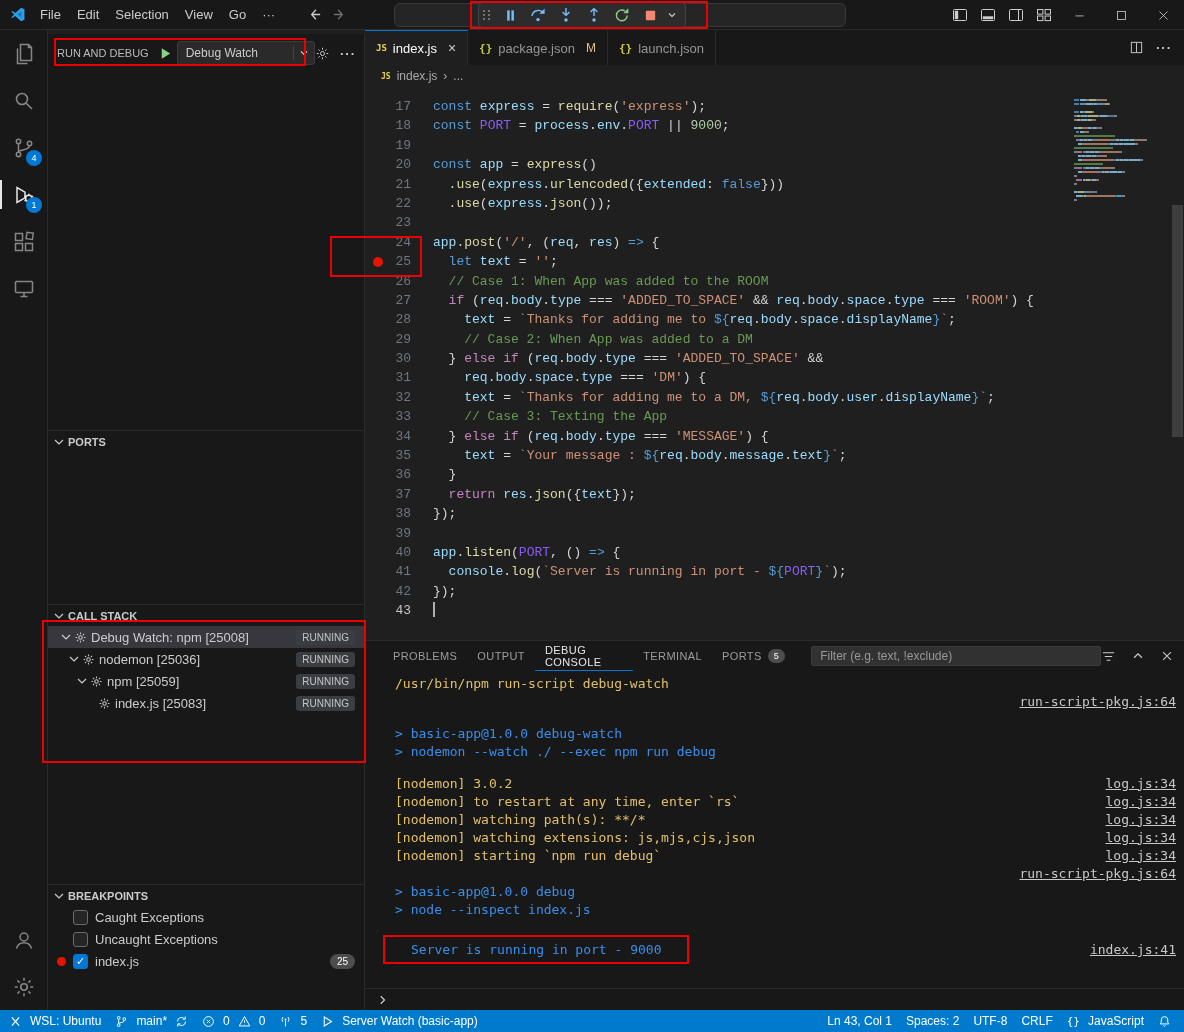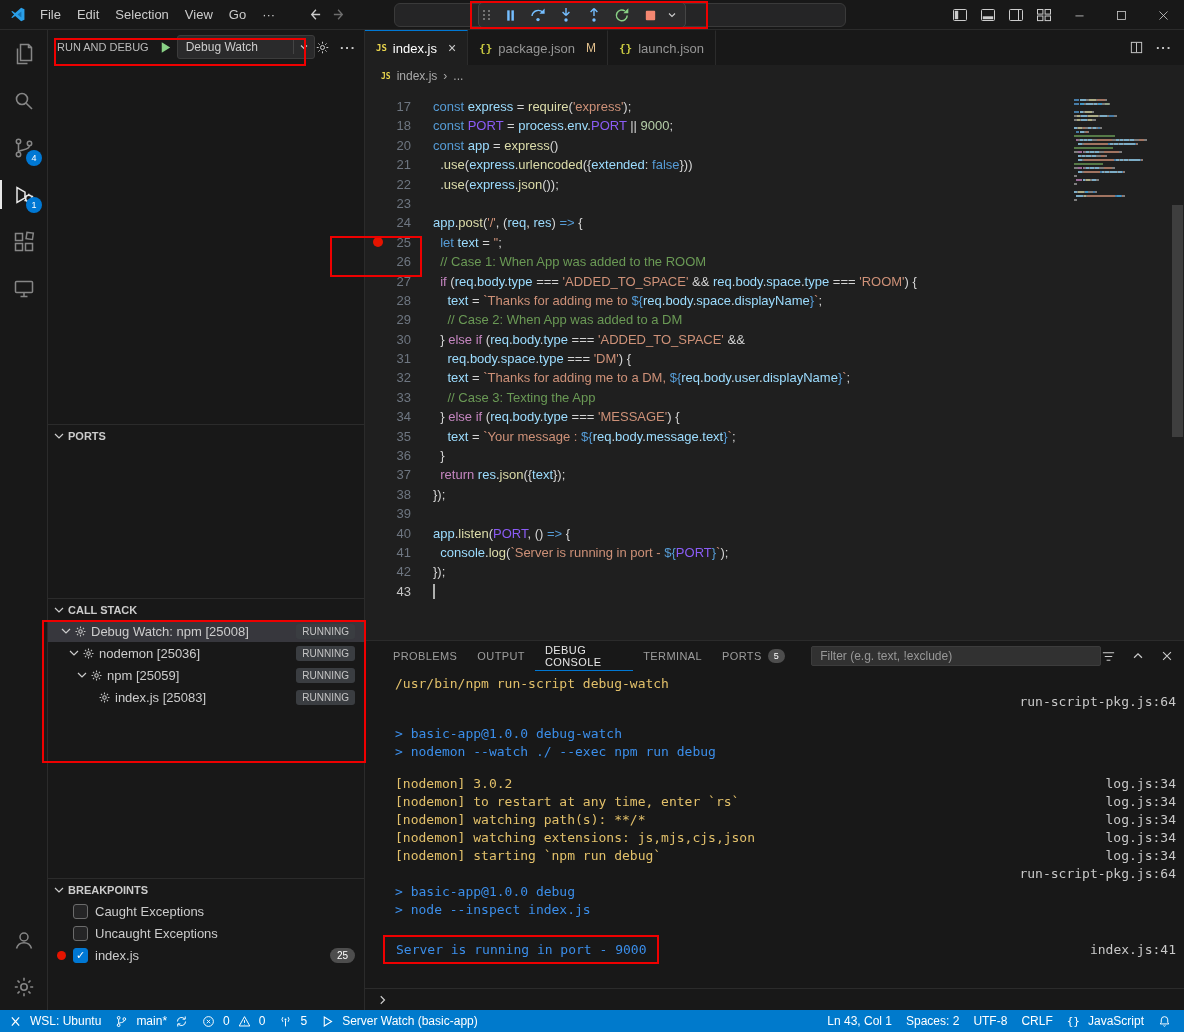--- a/index.html
+++ b/index.html
@@ -42,7 +42,7 @@
   .ab-bottom{margin-top:auto}
 
   
-  .sidebar{position:absolute;left:48px;top:28px;bottom:22px;width:317px;background:#181818;
+  .sidebar{position:absolute;left:48px;top:34px;bottom:22px;width:317px;background:#181818;
            border-right:1px solid #2b2b2b;overflow:hidden}
   .sb-header{height:38px;display:flex;align-items:center;padding:0 8px 0 9px}
   .sb-title{font-size:11px;color:#bbbbbb;white-space:nowrap}

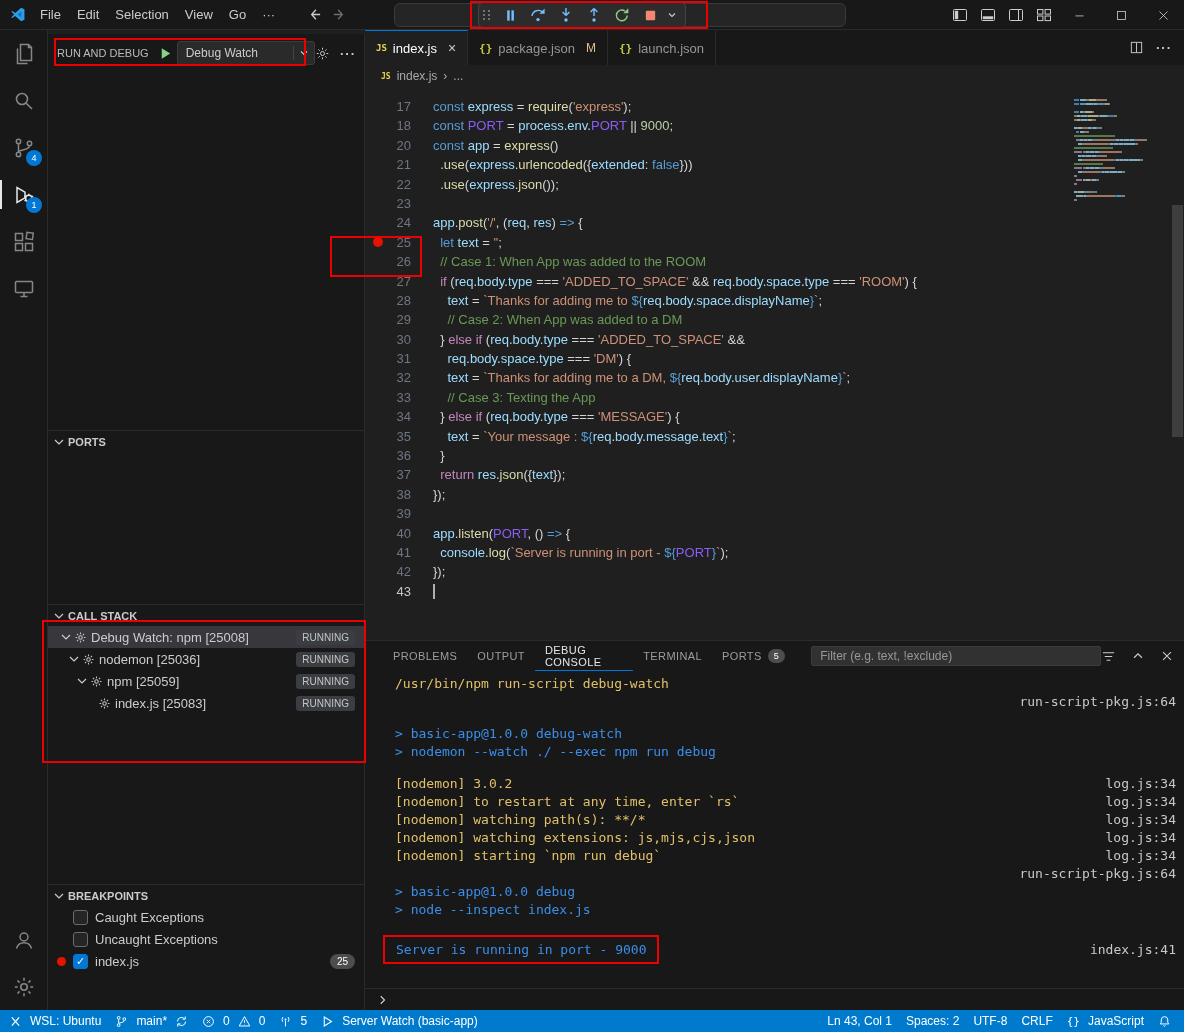--- a/index.html
+++ b/index.html
@@ -88,7 +88,7 @@
               padding-left:16px;font-size:12px;color:#a9a9a9}
   .bc-js{color:#e8d44d;font:bold 8px var(--mono)}
   .codewrap{position:relative;height:553px;background:#1f1f1f;overflow:hidden;
-            font-family:Liberation Sans, sans-serif;font-size:13px}
+            font-family:Liberation Mono, monospace;font-size:13px}
   #code-lines{padding-top:10px}
   .code-row{display:flex;height:19.4px;line-height:19.4px;white-space:pre}
   .glyph{width:26px;flex:none;display:flex;align-items:center;justify-content:center}

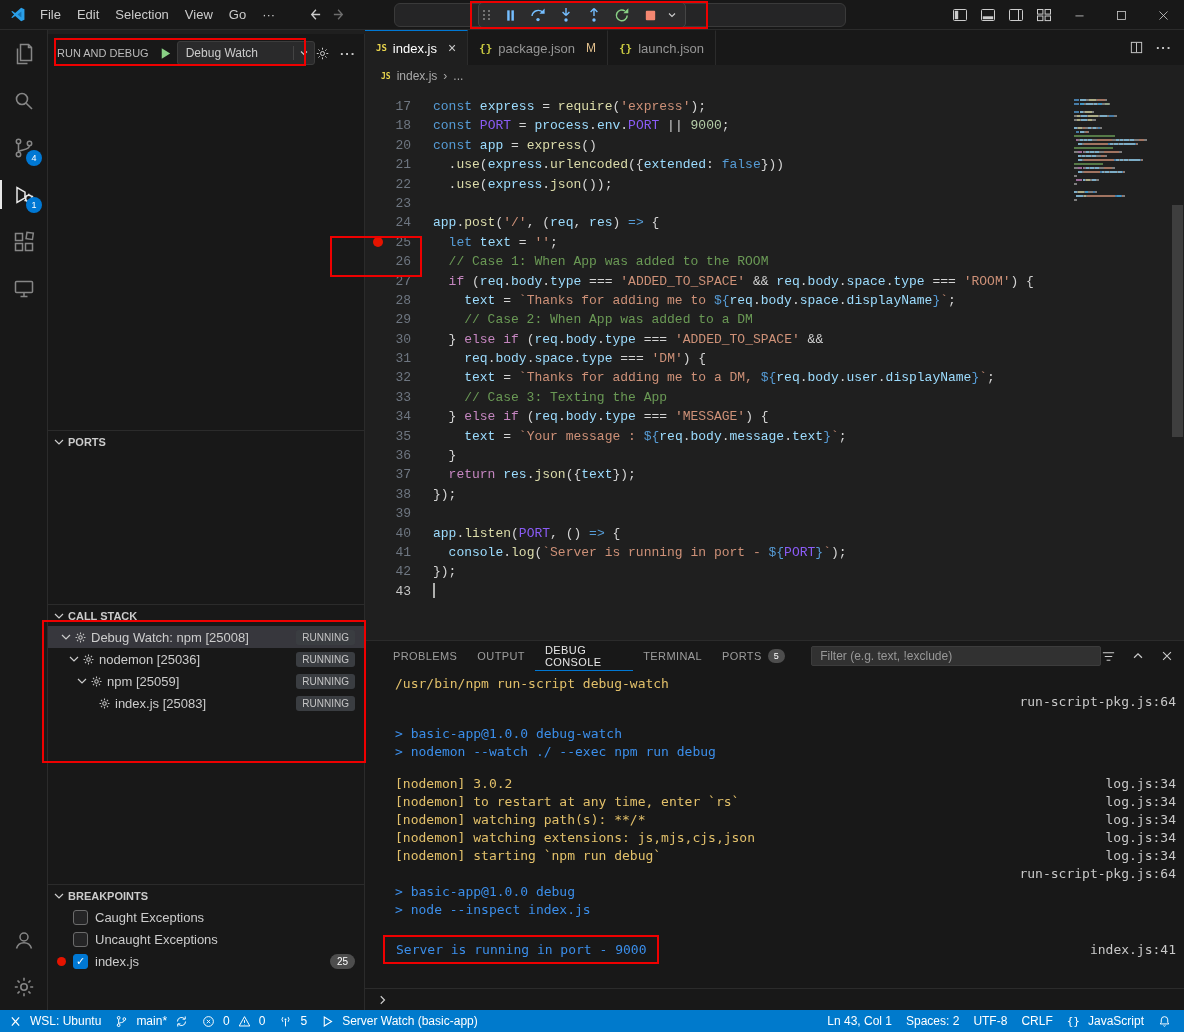--- a/index.html
+++ b/index.html
@@ -515,6 +515,11 @@
             </div>
           <div class="code-row">
               <span class="glyph"></span>
+              <span class="lnum">19</span>
+              <span class="ltext"></span>
+            </div>
+          <div class="code-row">
+              <span class="glyph"></span>
               <span class="lnum">20</span>
               <span class="ltext"><span class="tk-kw">const</span><span class="tk-pn"> </span><span class="tk-vr">app</span><span class="tk-pn"> = </span><span class="tk-fn">express</span><span class="tk-pn">()</span></span>
             </div>

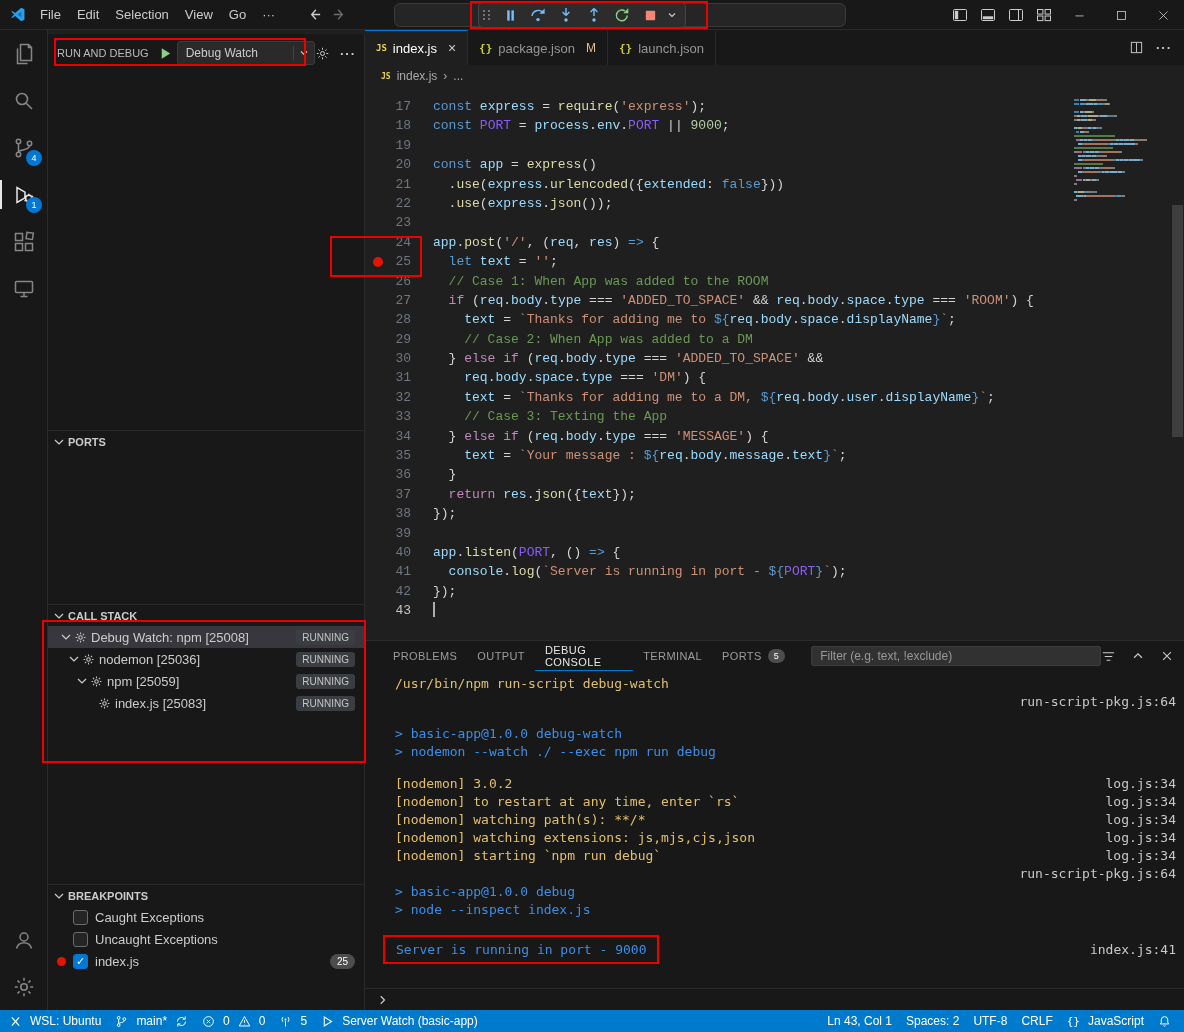--- a/index.html
+++ b/index.html
@@ -121,7 +121,7 @@
   .con-blank{height:14px}
   .warn{color:var(--console-warn)}
   .info{color:var(--console-info)}
-  .con-link{margin-left:auto;color:#c8c8c8;white-space:nowrap;padding-left:12px}
+  .con-link{margin-left:auto;color:#c8c8c8;text-decoration:underline;white-space:nowrap;padding-left:12px}
   .boxed{display:inline-block;border:2px solid var(--annotation);padding:5px 11px;margin-left:-12px}
   .con-prompt{position:absolute;left:0;right:0;bottom:0;height:22px;border-top:1px solid #2b2b2b;
               display:flex;align-items:center;padding-left:12px;color:#cccccc}

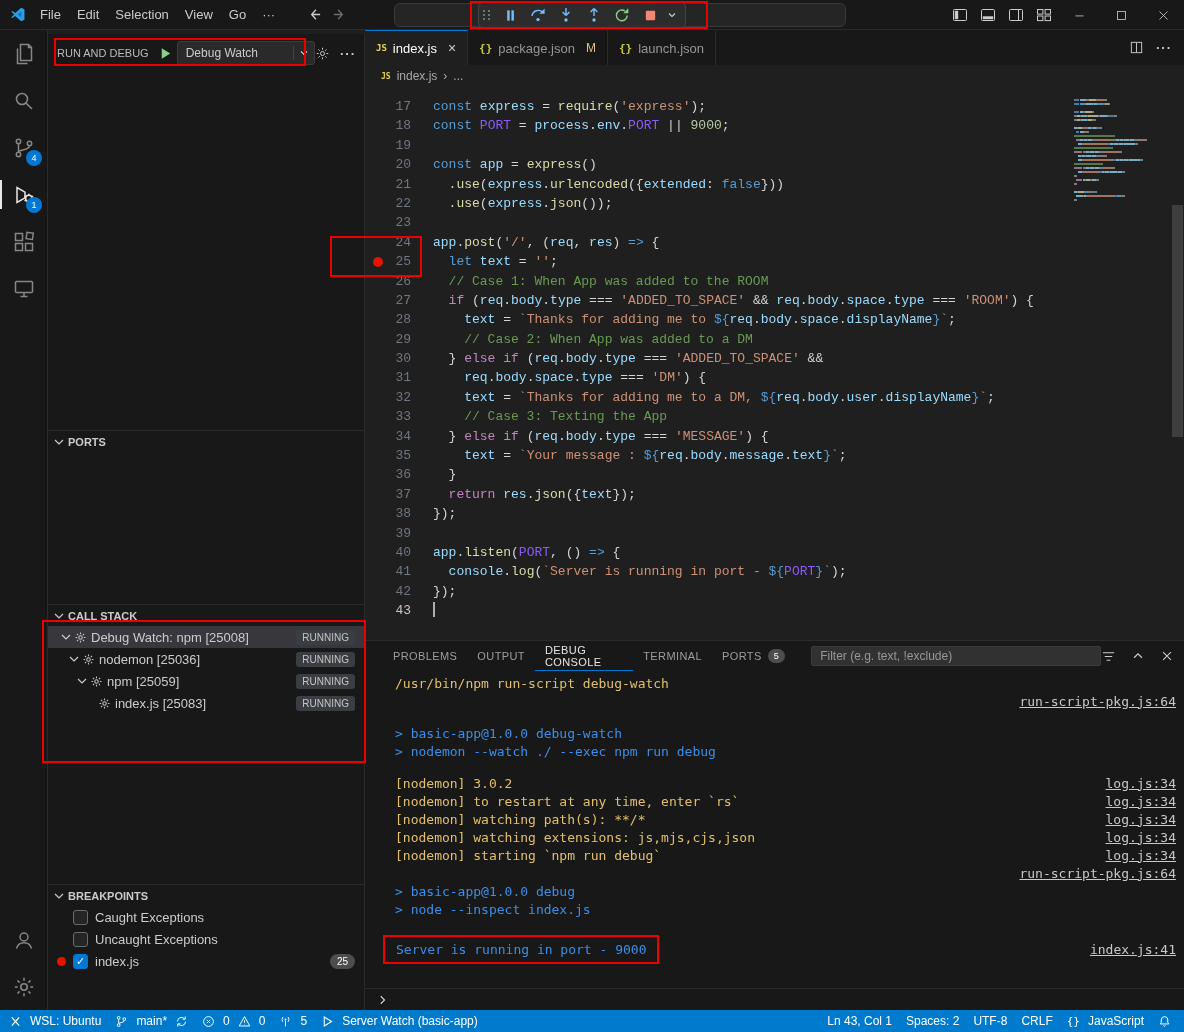--- a/index.html
+++ b/index.html
@@ -122,7 +122,7 @@
   .warn{color:var(--console-warn)}
   .info{color:var(--console-info)}
   .con-link{margin-left:auto;color:#c8c8c8;text-decoration:underline;white-space:nowrap;padding-left:12px}
-  .boxed{display:inline-block;border:2px solid var(--annotation);padding:5px 11px;margin-left:-12px}
+  .boxed{display:inline-block;border:2px solid var(--annotation);padding:5px 26px;margin-left:-12px}
   .con-prompt{position:absolute;left:0;right:0;bottom:0;height:22px;border-top:1px solid #2b2b2b;
               display:flex;align-items:center;padding-left:12px;color:#cccccc}
 

